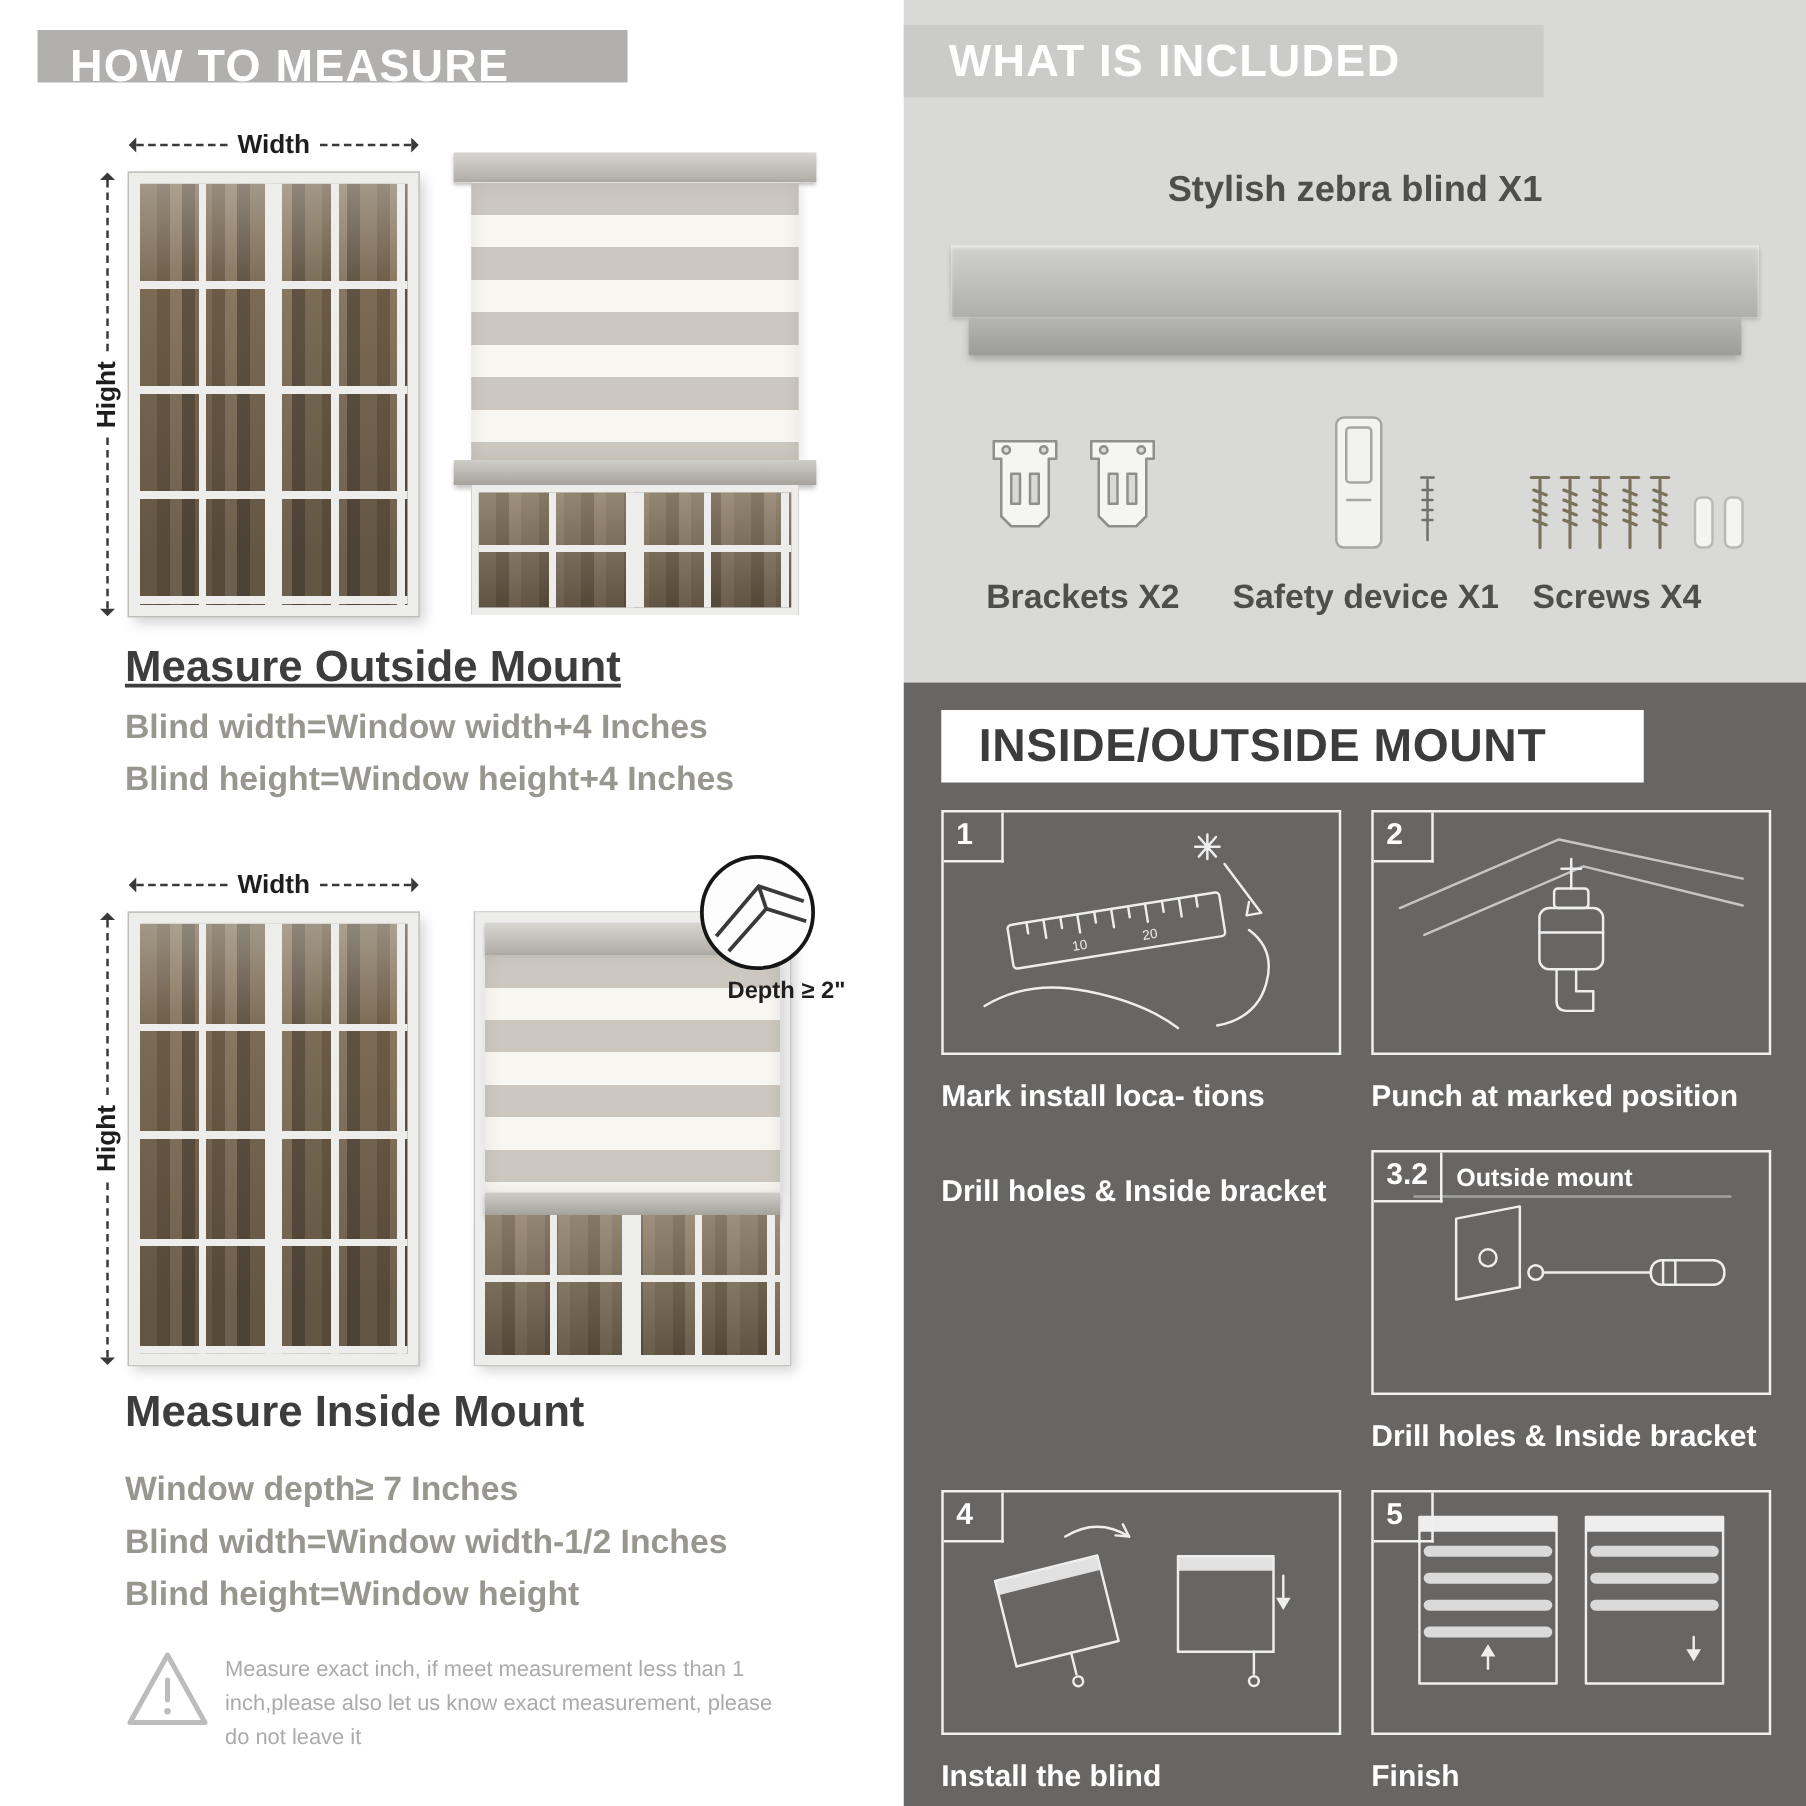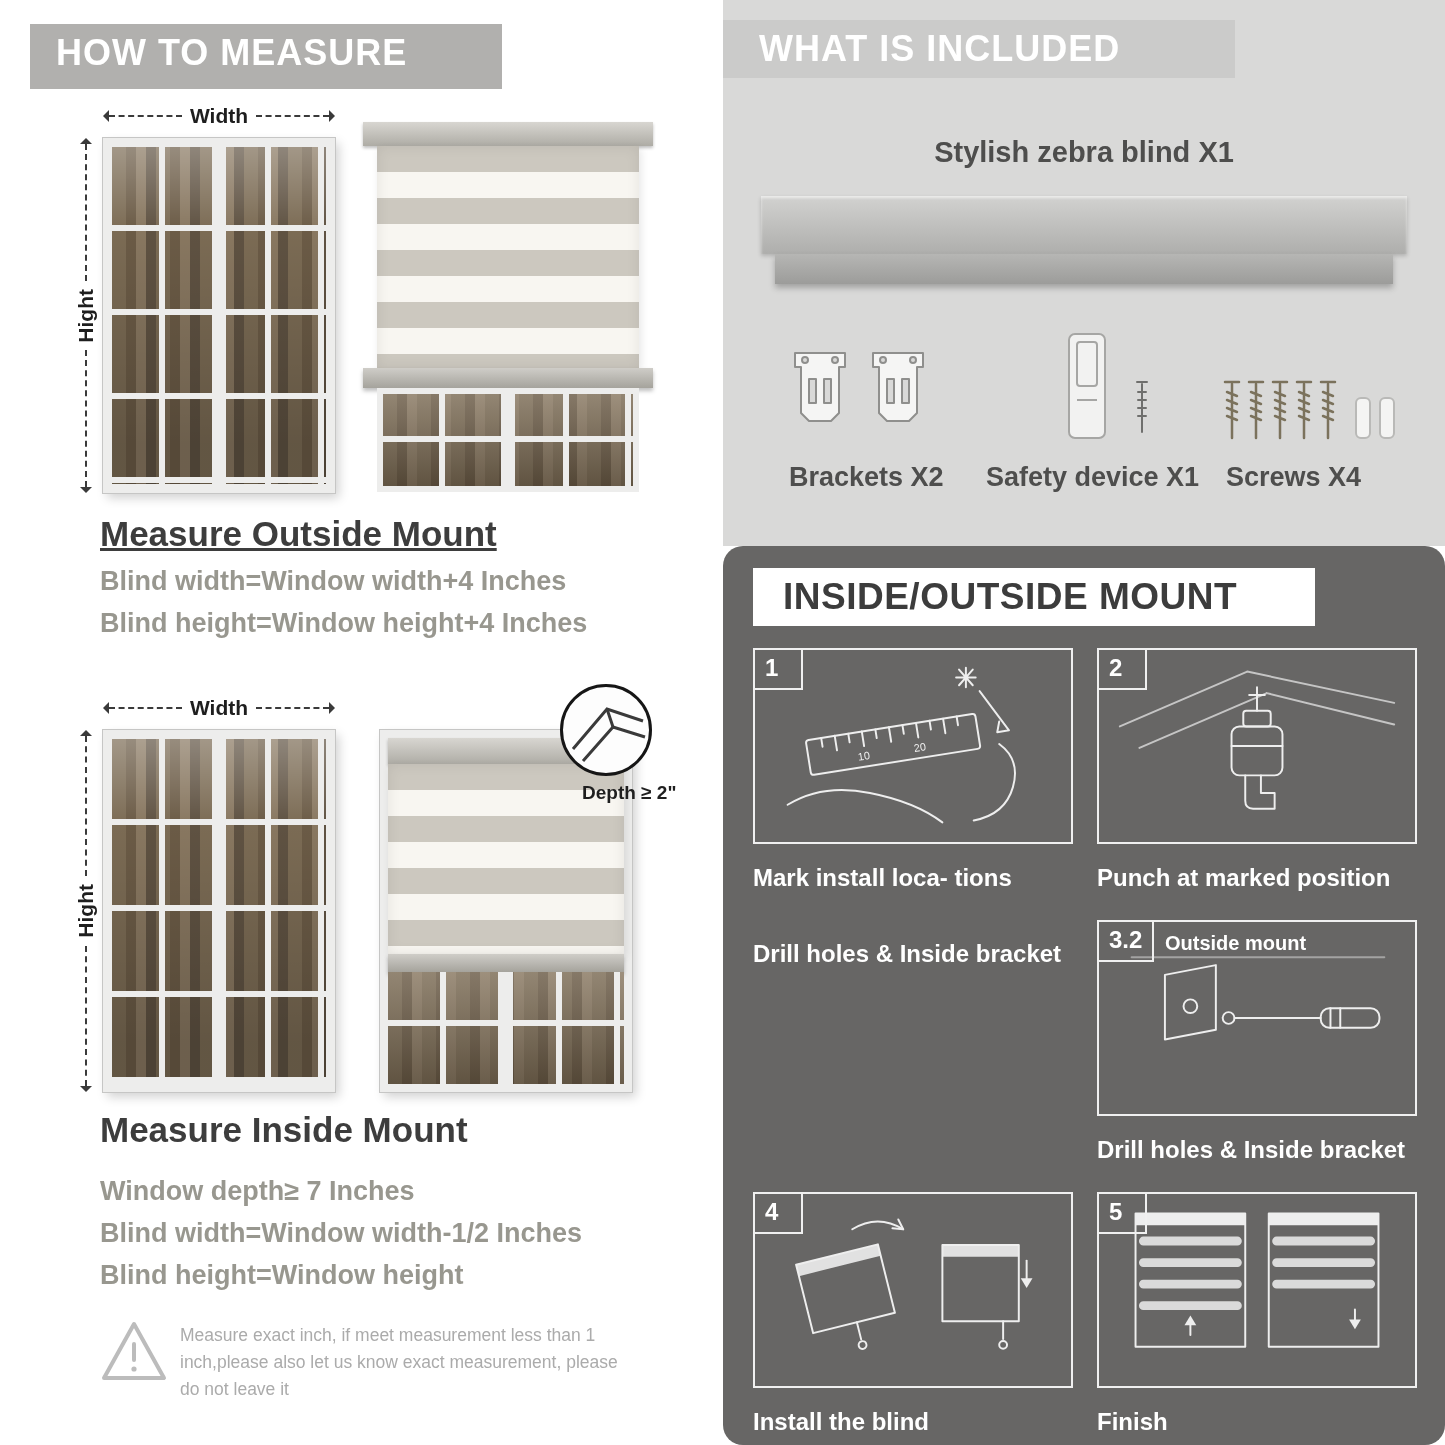--- a/index.html
+++ b/index.html
@@ -11,7 +11,7 @@
 
   
   .howto-banner{
-    left:30px;top:24px;width:472px;height:65px;background:#b1b0ae;
+    left:30px;top:24px;width:472px;height:42px;background:#b1b0ae;
     color:#ffffff;font-size:36px;font-weight:bold;letter-spacing:1px;
     line-height:58px;padding-left:26px;box-sizing:border-box;
   }

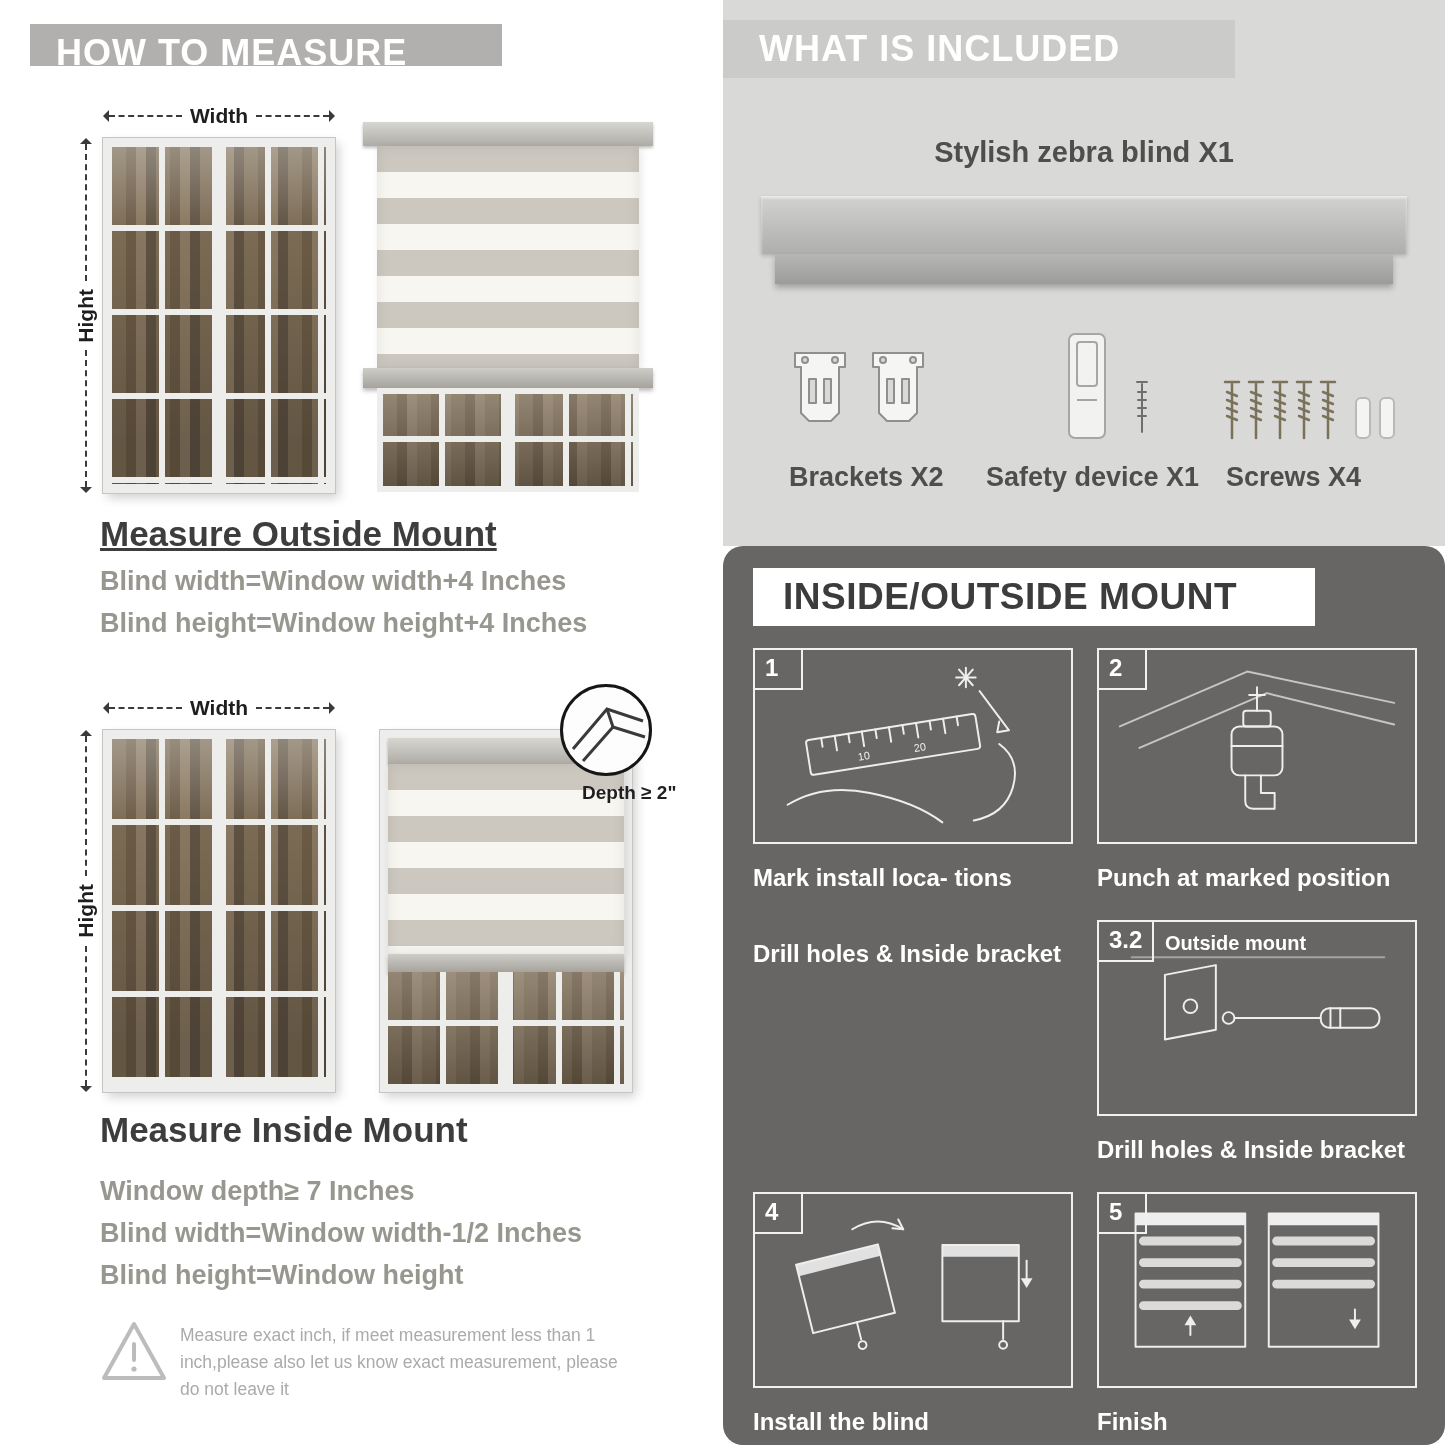--- a/index.html
+++ b/index.html
@@ -132,7 +132,7 @@
   .included-label{position:absolute;top:462px;font-size:27px;font-weight:bold;color:#4e4e4d;}
 
   
-  .mount{left:723px;top:546px;width:722px;height:899px;background:#676665;border-radius:20px;}
+  .mount{left:723px;top:546px;width:722px;height:899px;background:#676665;}
   .mount-banner{
     position:absolute;left:30px;top:22px;width:562px;height:58px;background:#ffffff;
     color:#3c3c3c;font-size:37px;font-weight:bold;letter-spacing:0.5px;line-height:58px;

